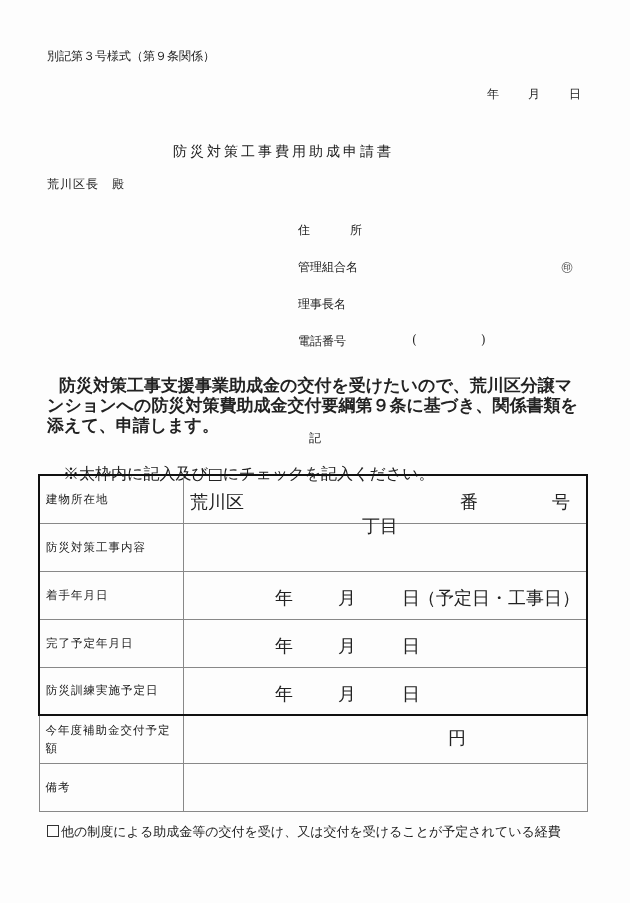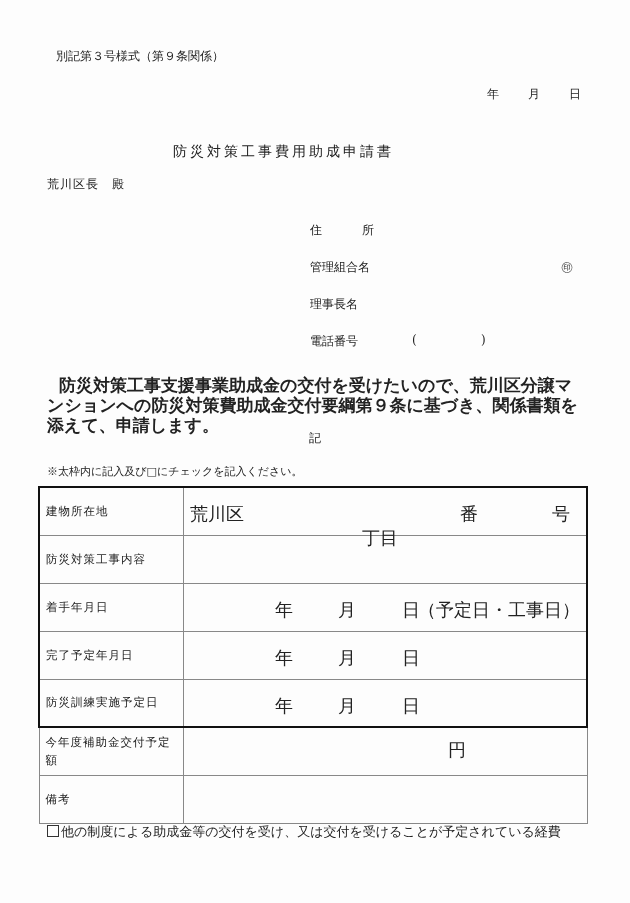--- a/index.html
+++ b/index.html
@@ -9,7 +9,7 @@
     color: #222;
   }
   .abs { position: absolute; white-space: nowrap; }
-  .form-no { left: 56px; top: 48px; font-size: 12px; }
+  .form-no { left: 47px; top: 48px; font-size: 12px; }
   .date-line { top: 86px; font-size: 12px; }
   .date-y { left: 487px; }
   .date-m { left: 528px; }

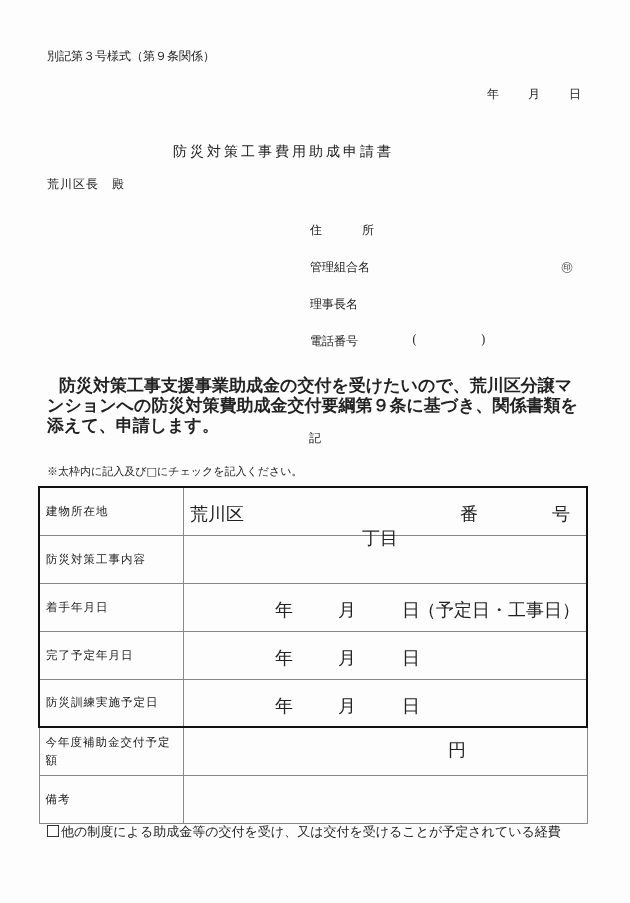--- a/index.html
+++ b/index.html
@@ -16,7 +16,7 @@
   .date-d { left: 569px; }
   .title { left: 0; width: 567px; top: 143px; text-align: center; font-size: 14px; letter-spacing: 3px; }
   .addressee { left: 47px; top: 176px; font-size: 12px; letter-spacing: 1px; }
-  .appl-label { left: 310px; font-size: 12px; }
+  .appl-label { left: 298px; font-size: 12px; }
   .lbl-addr { top: 222px; letter-spacing: 0; }
   .lbl-addr span.gap { display: inline-block; width: 40px; }
   .lbl-union { top: 259px; }

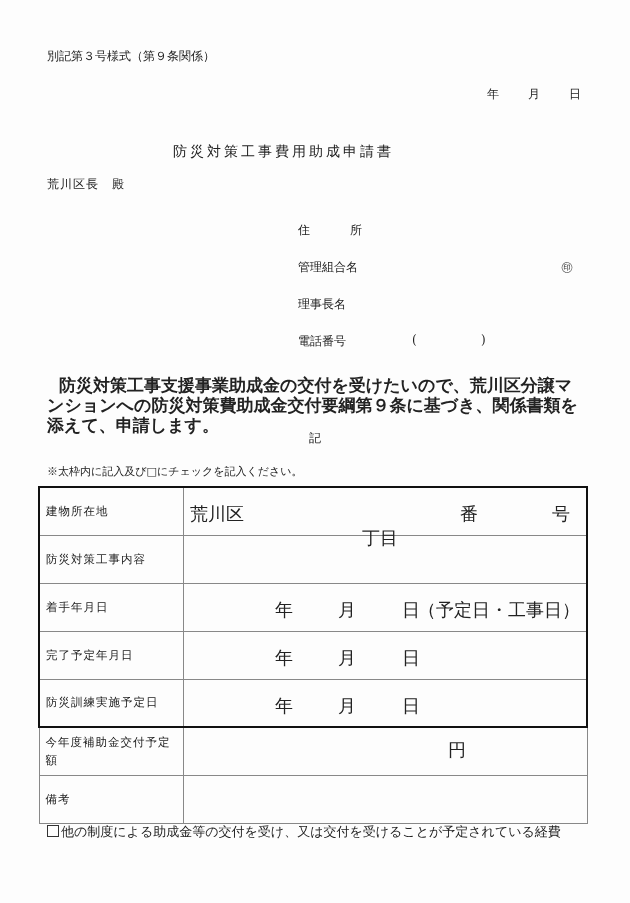--- a/index.html
+++ b/index.html
@@ -27,7 +27,7 @@
   .tel-close { left: 481px; top: 333px; font-size: 12px; }
   .body-text { left: 47px; top: 375px; width: 540px; font-size: 17px; line-height: 20px; white-space: normal; text-indent: 12px; font-weight: bold; }
   .ki { left: 0; width: 630px; top: 430px; text-align: center; font-size: 12px; }
-  .note { left: 47px; top: 464px; font-size: 11px; }
+  .note { left: 63px; top: 464px; font-size: 16px; }
 
   table.form {
     position: absolute; left: 38px; top: 486px; width: 550px;

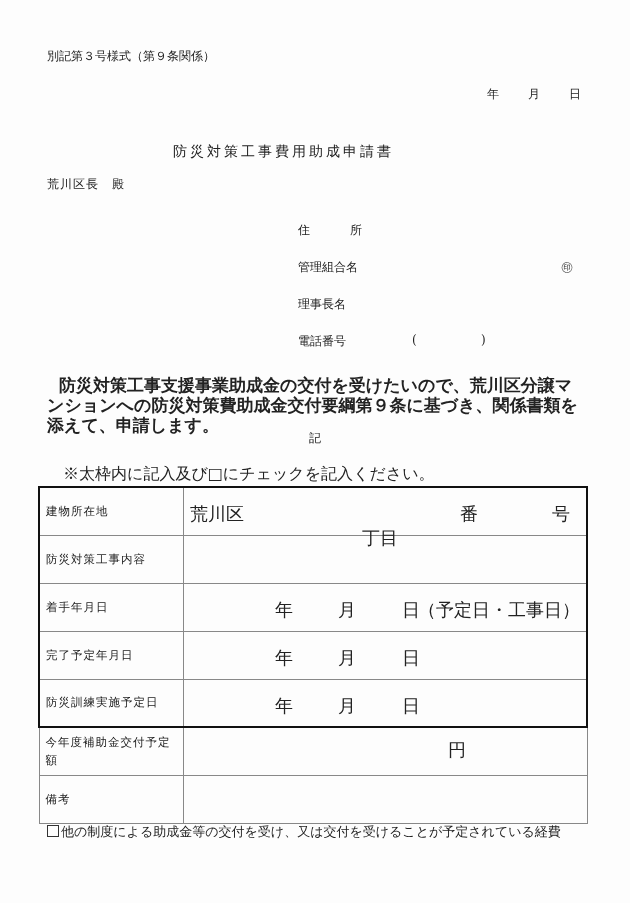--- a/index.html
+++ b/index.html
@@ -30,7 +30,7 @@
   .note { left: 63px; top: 464px; font-size: 16px; }
 
   table.form {
-    position: absolute; left: 38px; top: 486px; width: 550px;
+    position: absolute; left: 38px; top: 474px; width: 550px;
     border-collapse: collapse; table-layout: fixed;
   }
   table.form td {

